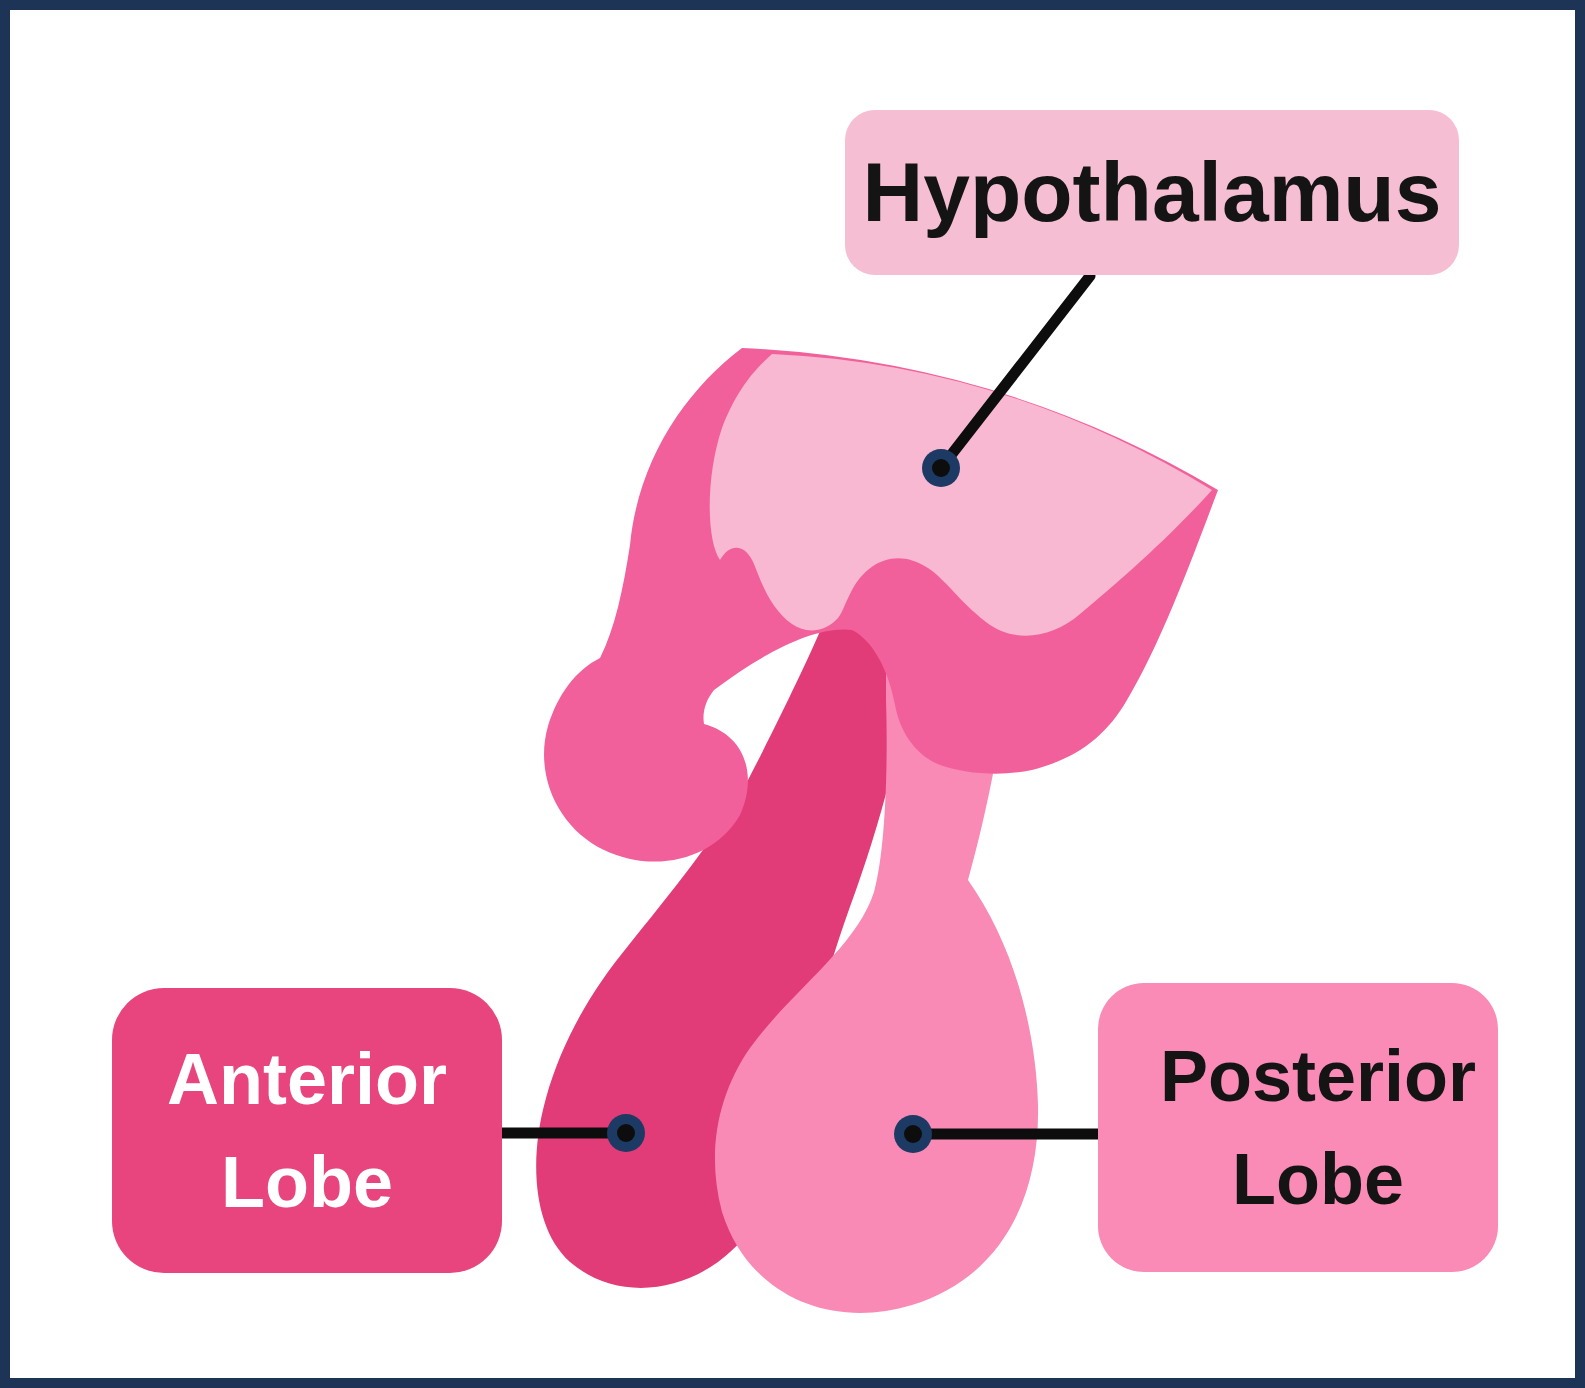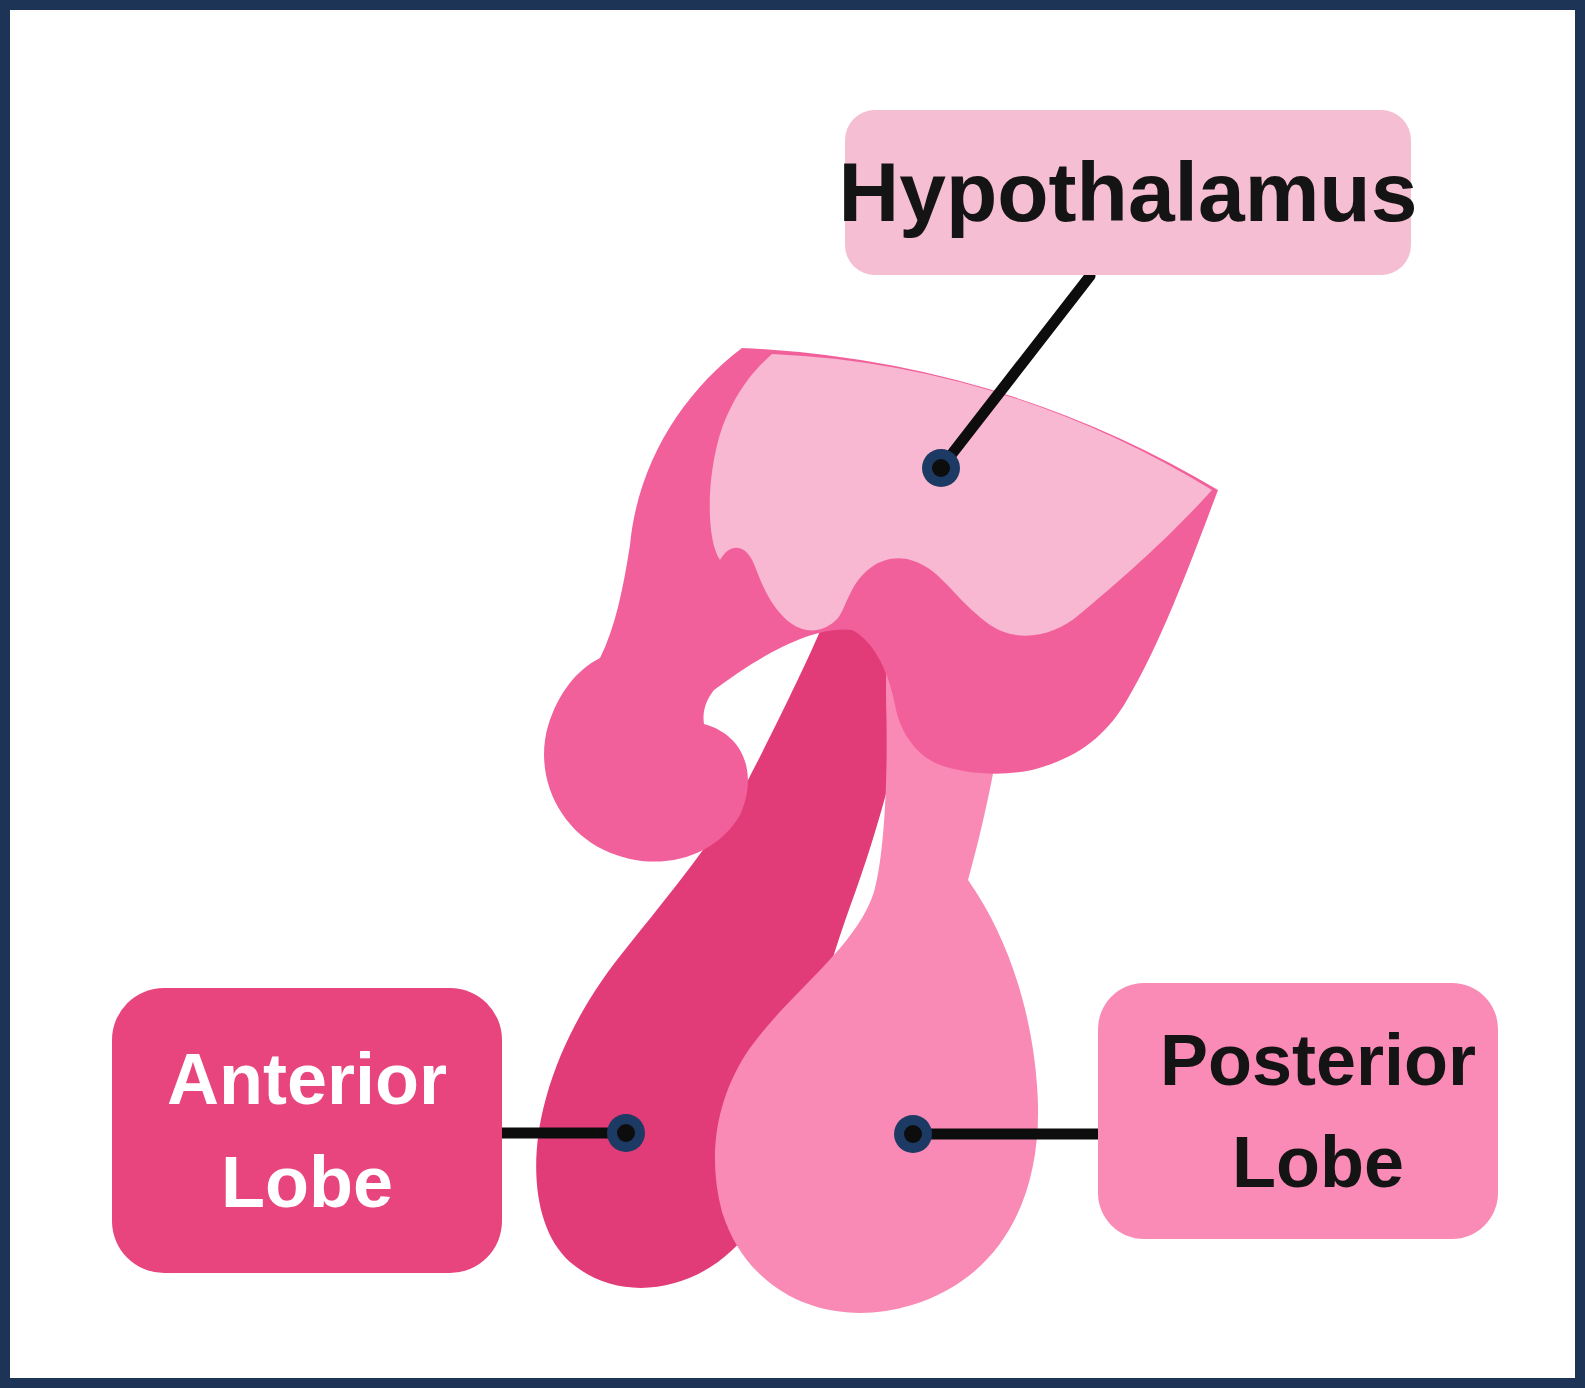--- a/index.html
+++ b/index.html
@@ -38,7 +38,7 @@
   .callout .line { display: block; }
   #label-hypothalamus {
     left: 835px; top: 100px;
-    width: 566px; height: 165px;
+    width: 614px; height: 165px;
     border-radius: 30px;
     font-size: 84px;
   }

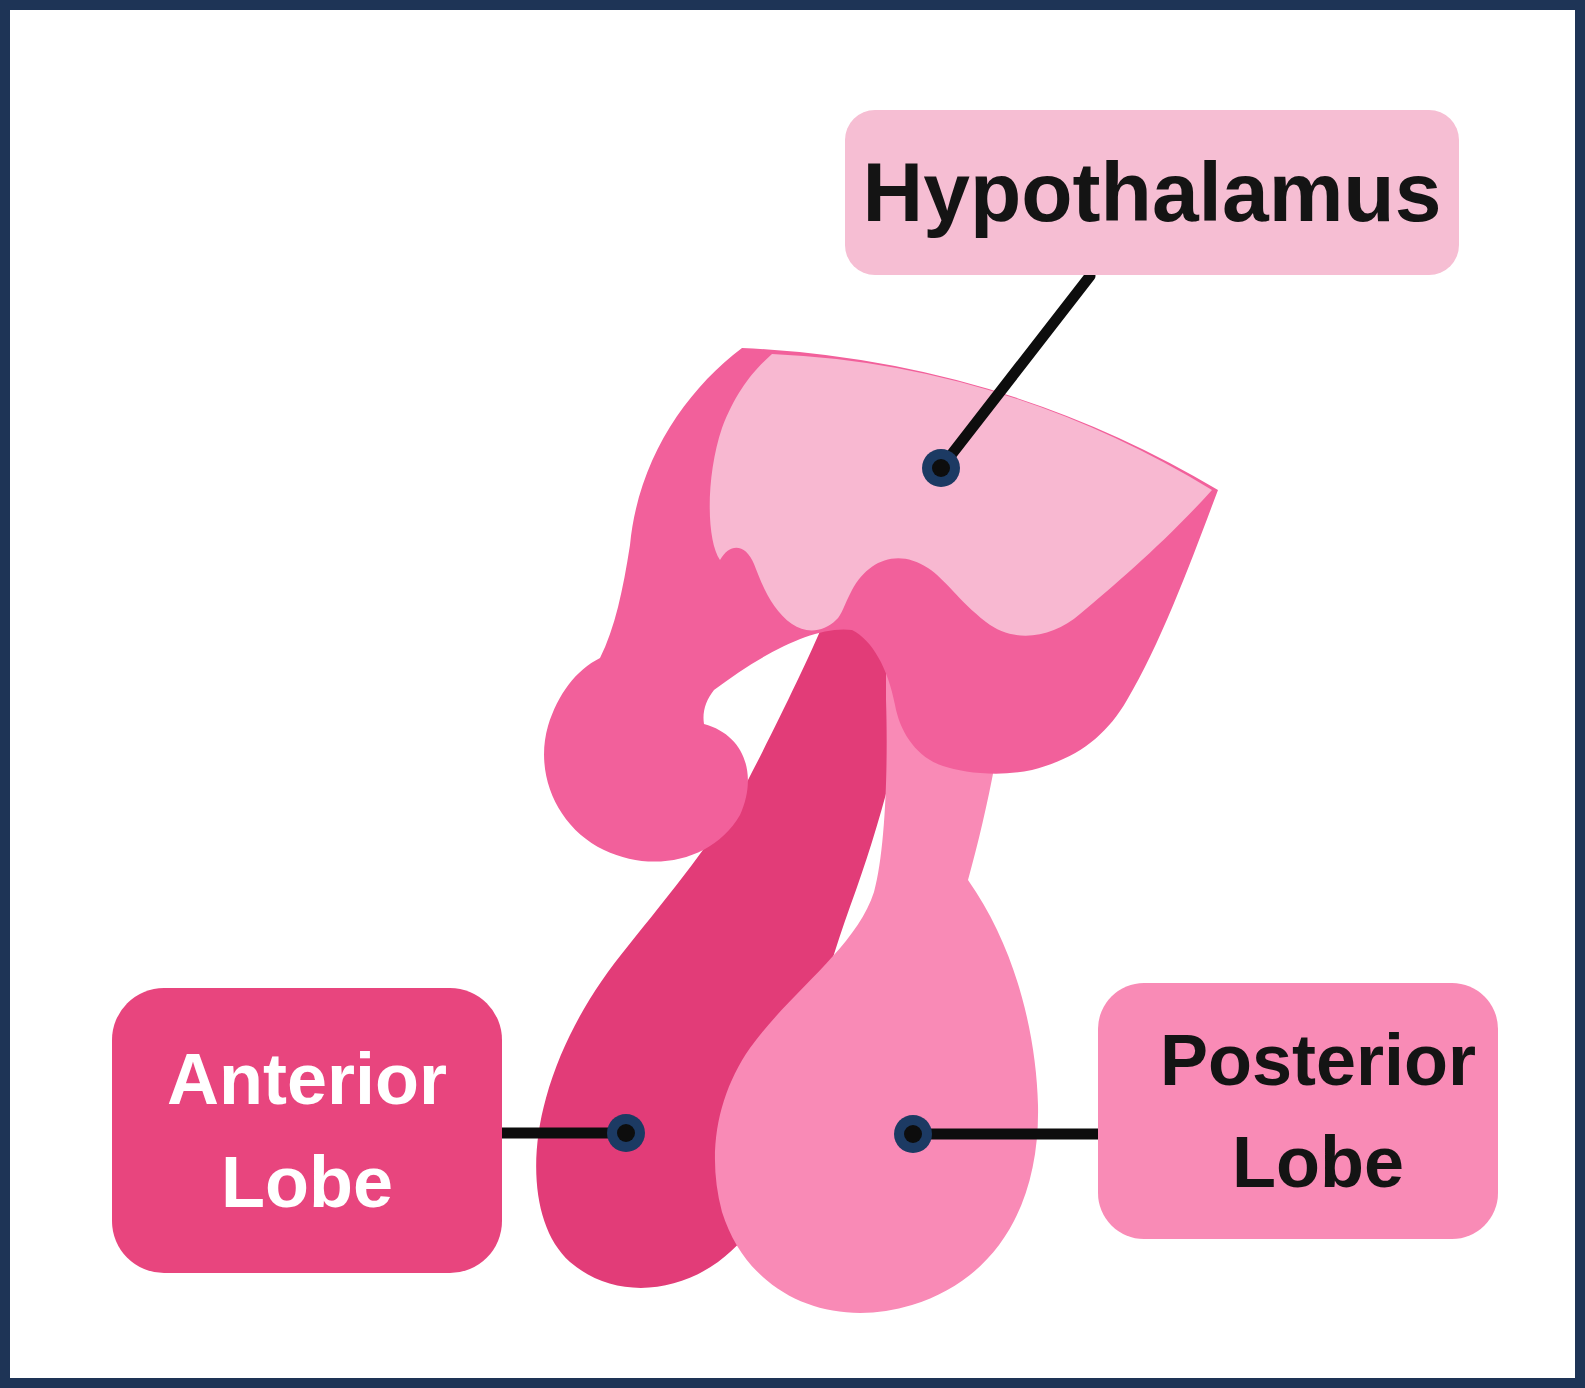--- a/index.html
+++ b/index.html
@@ -52,7 +52,7 @@
   }
   #label-posterior {
     left: 1088px; top: 973px;
-    width: 400px; height: 256px;
+    width: 400px; height: 289px;
     border-radius: 46px;
     font-size: 72px;
     line-height: 1.42;

